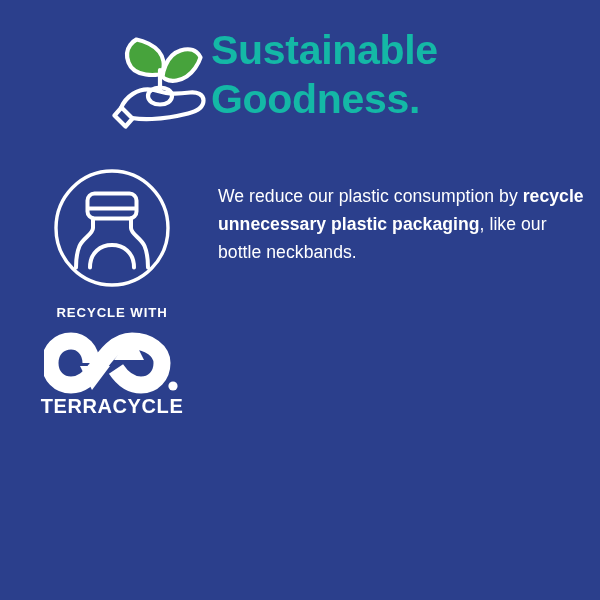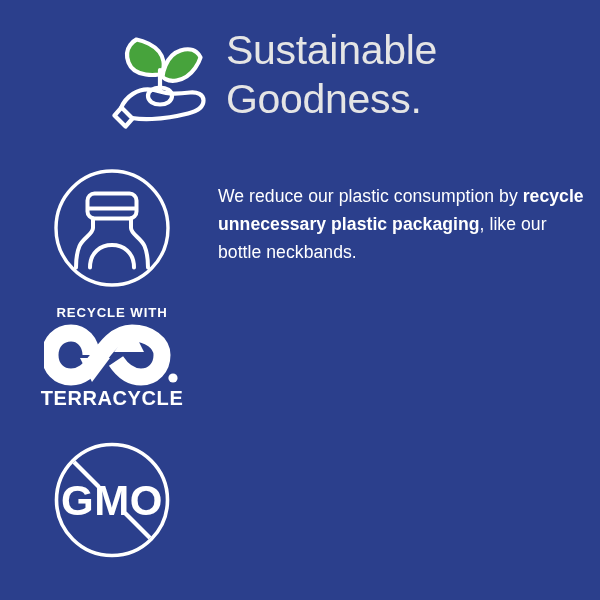--- a/index.html
+++ b/index.html
@@ -44,11 +44,11 @@
     margin-top: 4px;
   }
   .brand-title {
-    margin-left: 18px;
-    color: #e5e5e5;
+    margin-left: 3px;
+    color: #14b8a6;
     font-size: 41px;
     line-height: 49px;
-    font-weight: 400;
+    font-weight: 700;
     letter-spacing: -0.3px;
     white-space: pre-line;
   }

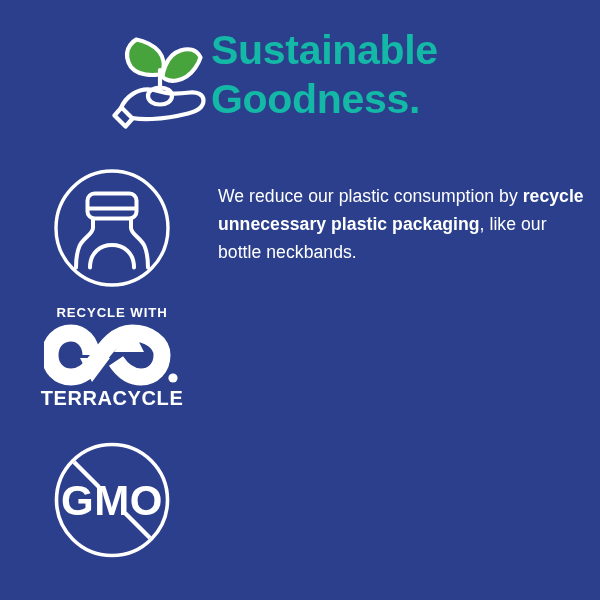--- a/index.html
+++ b/index.html
@@ -104,7 +104,7 @@
     font-weight: 700;
     letter-spacing: 0.9px;
     line-height: 15px;
-    margin-bottom: 4px;
+    margin-bottom: 12px;
   }
   .tc-mark {
     width: 136px;

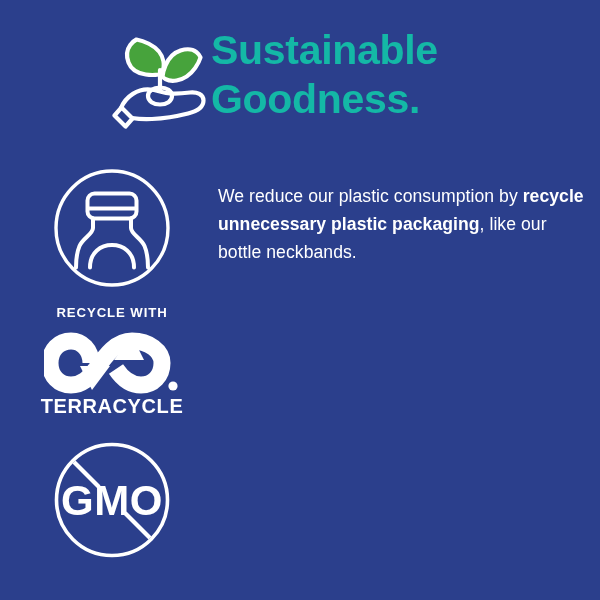--- a/index.html
+++ b/index.html
@@ -198,18 +198,6 @@
   </div>
 
   <div class="row row-3">
-    <div class="icon-cell">
-      <div>
-        <svg viewBox="0 0 118 120" width="118" height="120" aria-hidden="true">
-          <circle cx="59" cy="60" r="55.5" fill="none" stroke="#ffffff" stroke-width="3.6"></circle>
-
-          <path d="M21 22 L46 47" fill="none" stroke="#ffffff" stroke-width="4.2" stroke-linecap="butt"></path>
-
-          <path d="M72 73 L97 98" fill="none" stroke="#ffffff" stroke-width="4.2" stroke-linecap="butt"></path>
-          <text x="59" y="60" text-anchor="middle" dominant-baseline="central" font-family="Liberation Sans, sans-serif" font-size="42" font-weight="700" fill="#ffffff" letter-spacing="0.5">GMO</text>
-        </svg>
-      </div>
-    </div>
   </div>
 
 </div>

